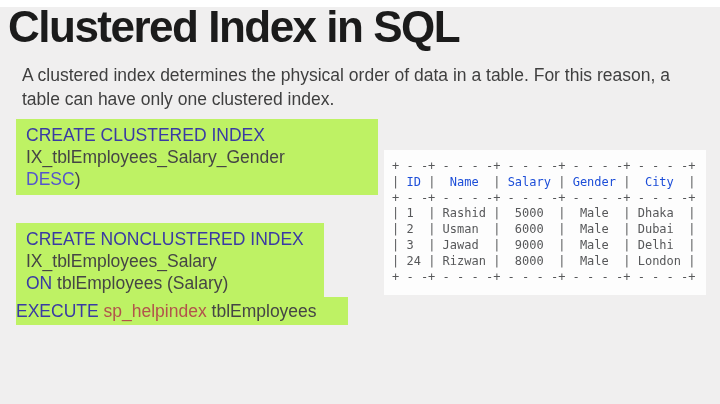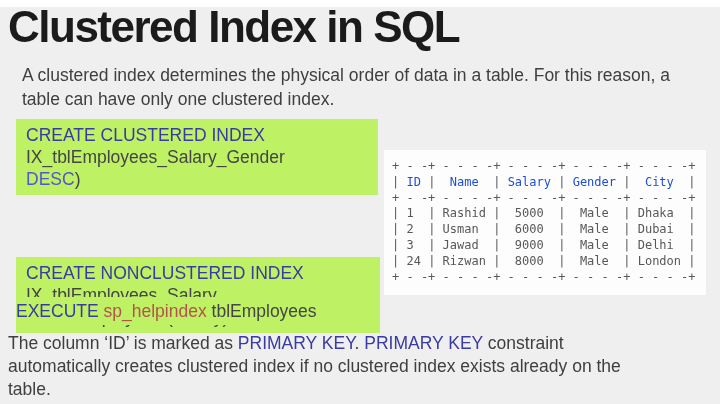--- a/index.html
+++ b/index.html
@@ -32,7 +32,7 @@
     font-size:17.5px;line-height:22px;padding:5px 10px;
   }
   .box1{left:16px;top:119px;width:362px;}
-  .box2{left:16px;top:223px;width:364px;margin-top:34px;}
+  .box2{left:16px;top:223px;width:308px;}
   .box3{left:16px;top:297px;width:332px;padding:3px 0;}
   .code-line{white-space:pre;}
   .kw{color:#3a3aa4;}

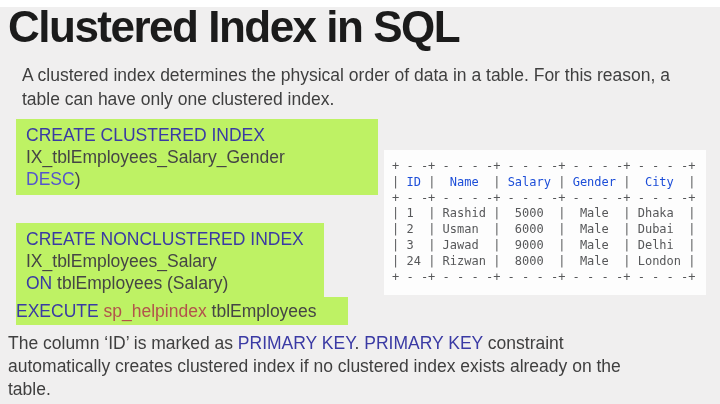--- a/index.html
+++ b/index.html
@@ -82,7 +82,6 @@
 
   <pre class="ascii-table" id="ascii-table"><div><span class="">+ - -+ - - - -+ - - - -+ - - - -+ - - - -+</span></div><div><span class="">|</span><span class="th"> ID </span><span class="">|</span><span class="th">  Name  </span><span class="">|</span><span class="th"> Salary </span><span class="">|</span><span class="th"> Gender </span><span class="">|</span><span class="th">  City  </span><span class="">|</span></div><div><span class="">+ - -+ - - - -+ - - - -+ - - - -+ - - - -+</span></div><div><span class="">|</span><span class=""> 1  </span><span class="">|</span><span class=""> Rashid </span><span class="">|</span><span class="">  5000  </span><span class="">|</span><span class="">  Male  </span><span class="">|</span><span class=""> Dhaka  </span><span class="">|</span></div><div><span class="">|</span><span class=""> 2  </span><span class="">|</span><span class=""> Usman  </span><span class="">|</span><span class="">  6000  </span><span class="">|</span><span class="">  Male  </span><span class="">|</span><span class=""> Dubai  </span><span class="">|</span></div><div><span class="">|</span><span class=""> 3  </span><span class="">|</span><span class=""> Jawad  </span><span class="">|</span><span class="">  9000  </span><span class="">|</span><span class="">  Male  </span><span class="">|</span><span class=""> Delhi  </span><span class="">|</span></div><div><span class="">|</span><span class=""> 24 </span><span class="">|</span><span class=""> Rizwan </span><span class="">|</span><span class="">  8000  </span><span class="">|</span><span class="">  Male  </span><span class="">|</span><span class=""> London </span><span class="">|</span></div><div><span class="">+ - -+ - - - -+ - - - -+ - - - -+ - - - -+</span></div></pre>
 
-  <p class="footer"><span class="txt">The column ‘ID’ is marked as </span><span class="kw">PRIMARY KEY</span><span class="txt">.  </span><span class="kw">PRIMARY KEY</span><span class="txt"> constraint automatically creates clustered index if no clustered index exists already on the table.</span></p>
 </div>
 
 </body></html>

